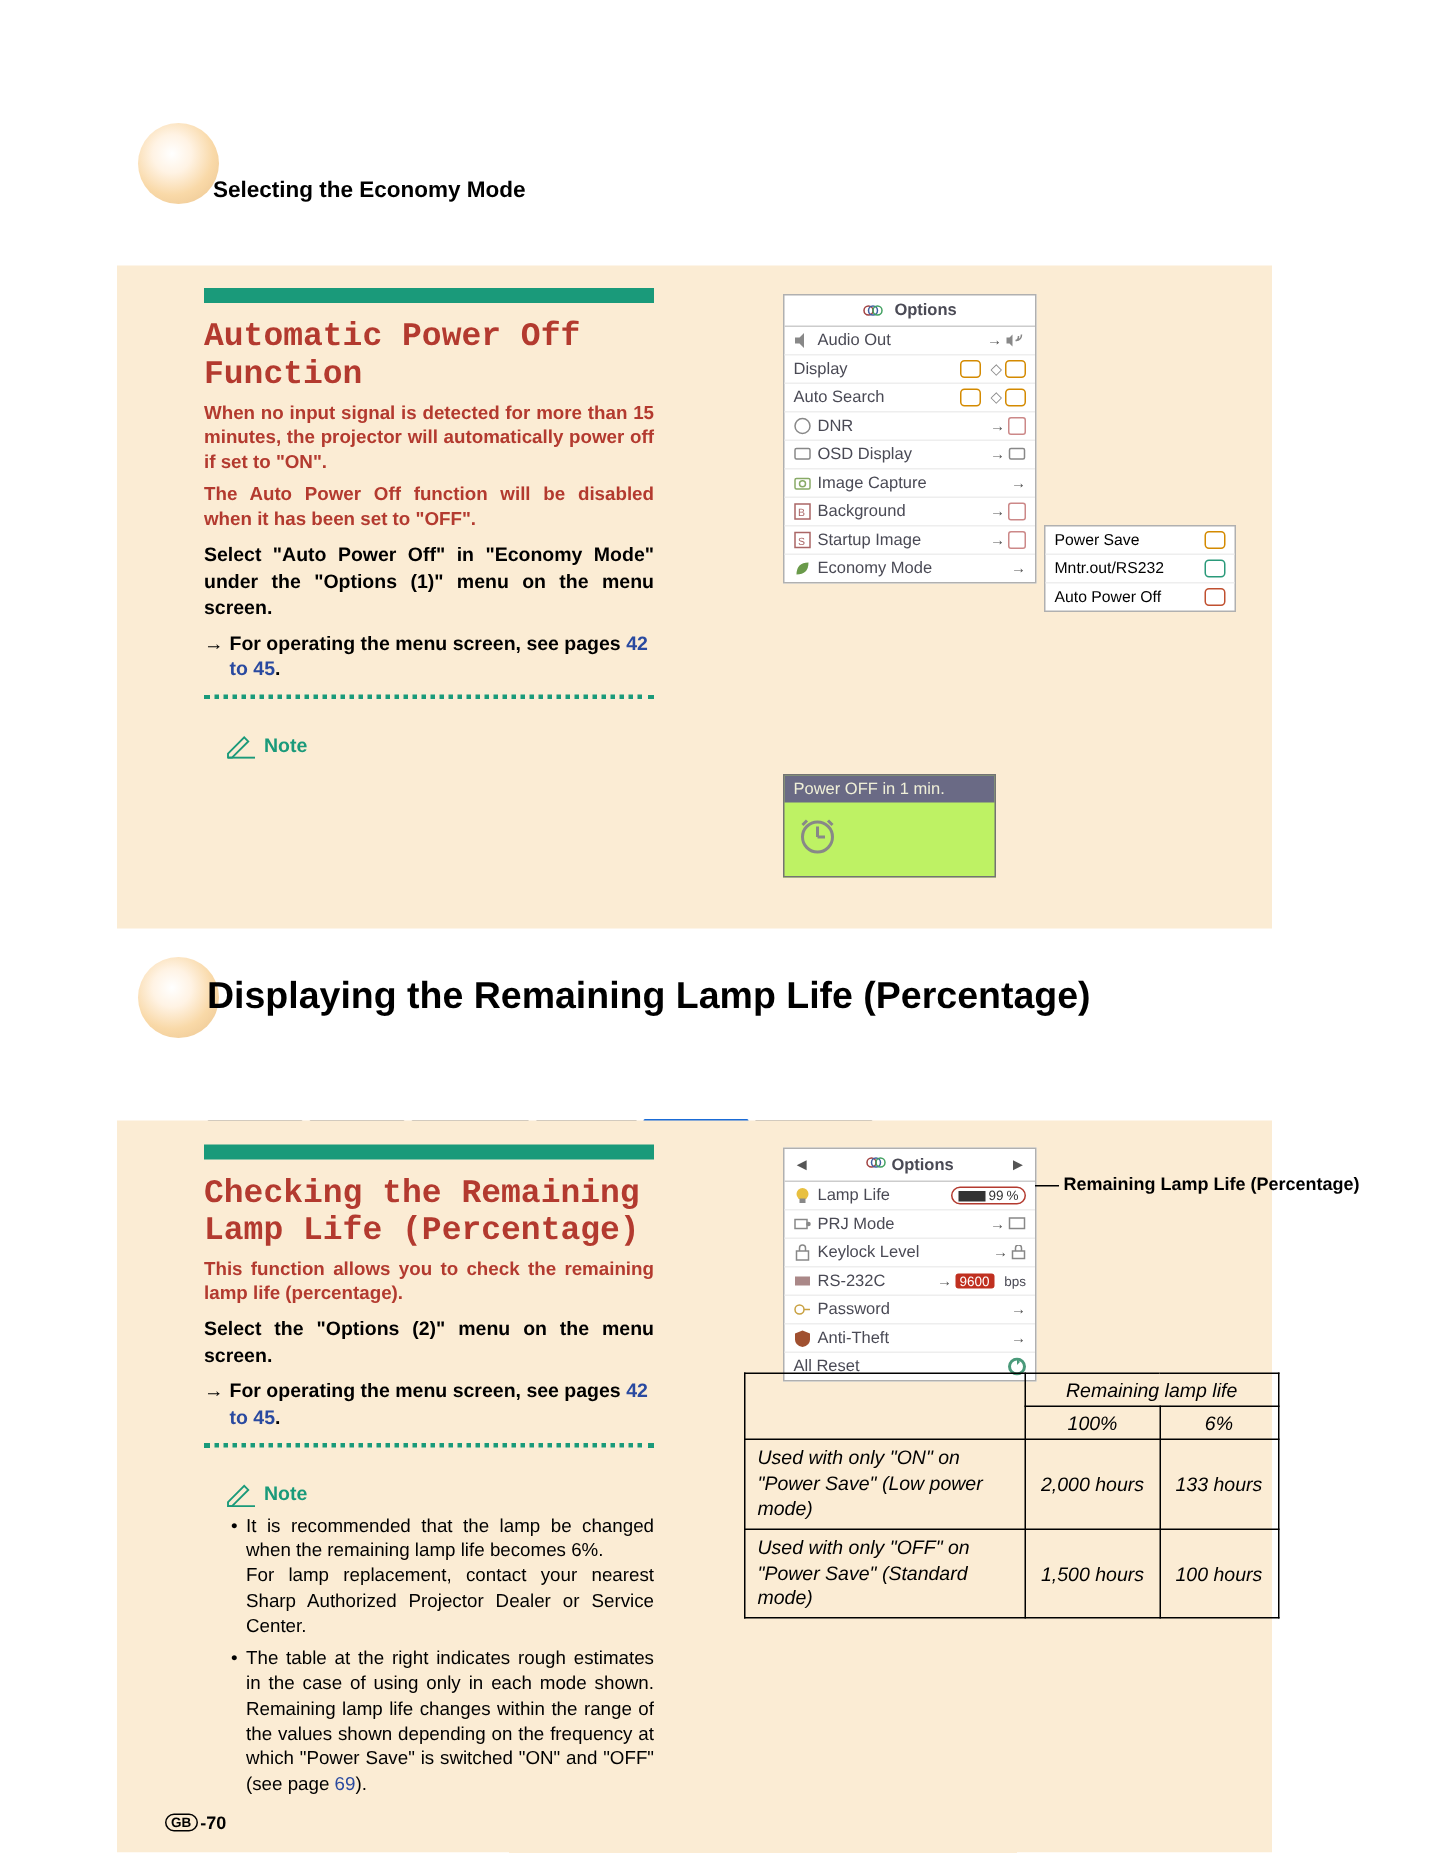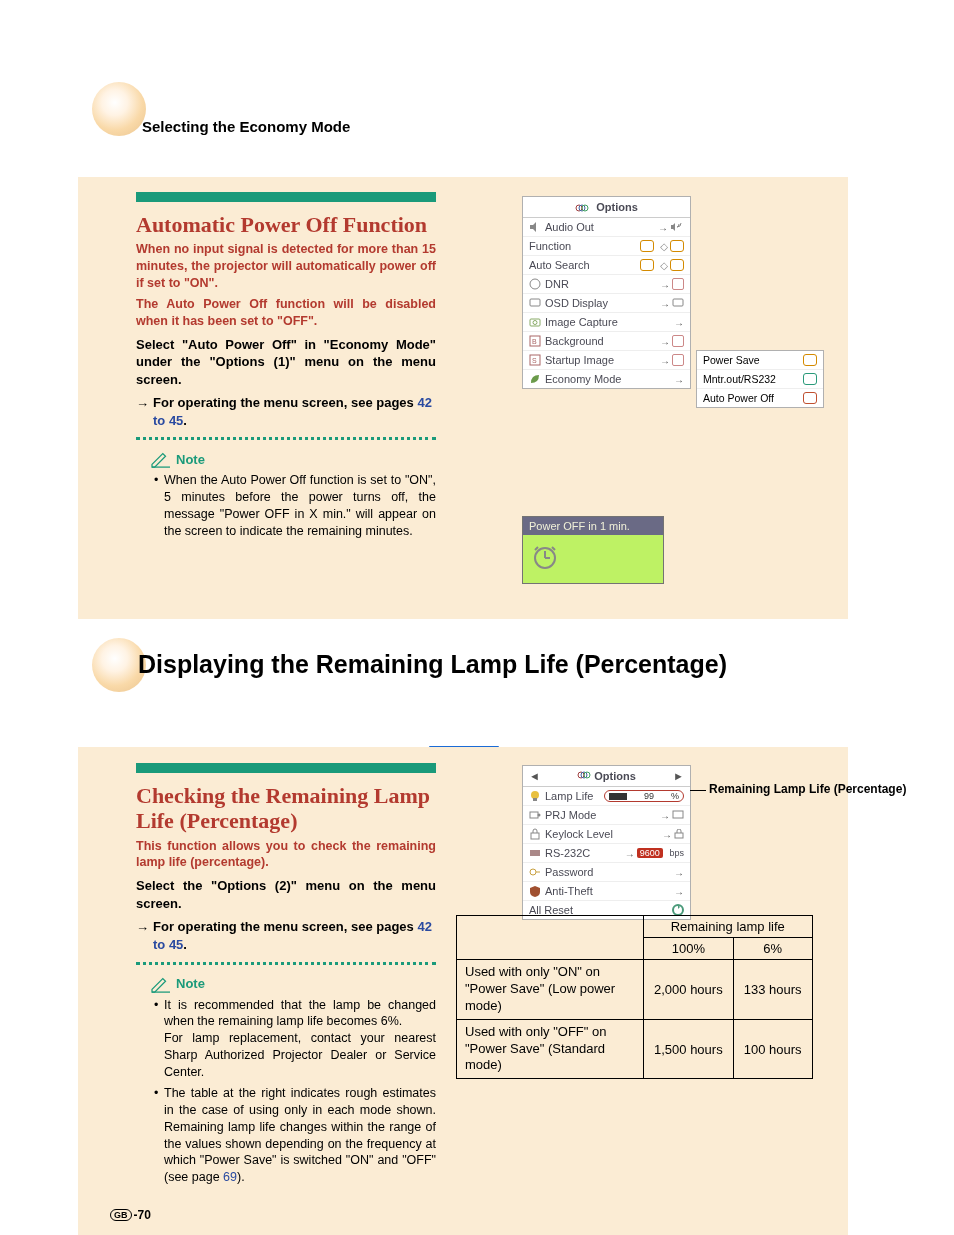--- a/index.html
+++ b/index.html
@@ -61,7 +61,7 @@
     margin-bottom: 10px;
   }
   .sect-h1 {
-    font-family: Liberation Serif, serif;
+    font-family: Liberation Mono, monospace;
     font-weight: 900;
     font-size: 22px;
     color: #b33a2f;

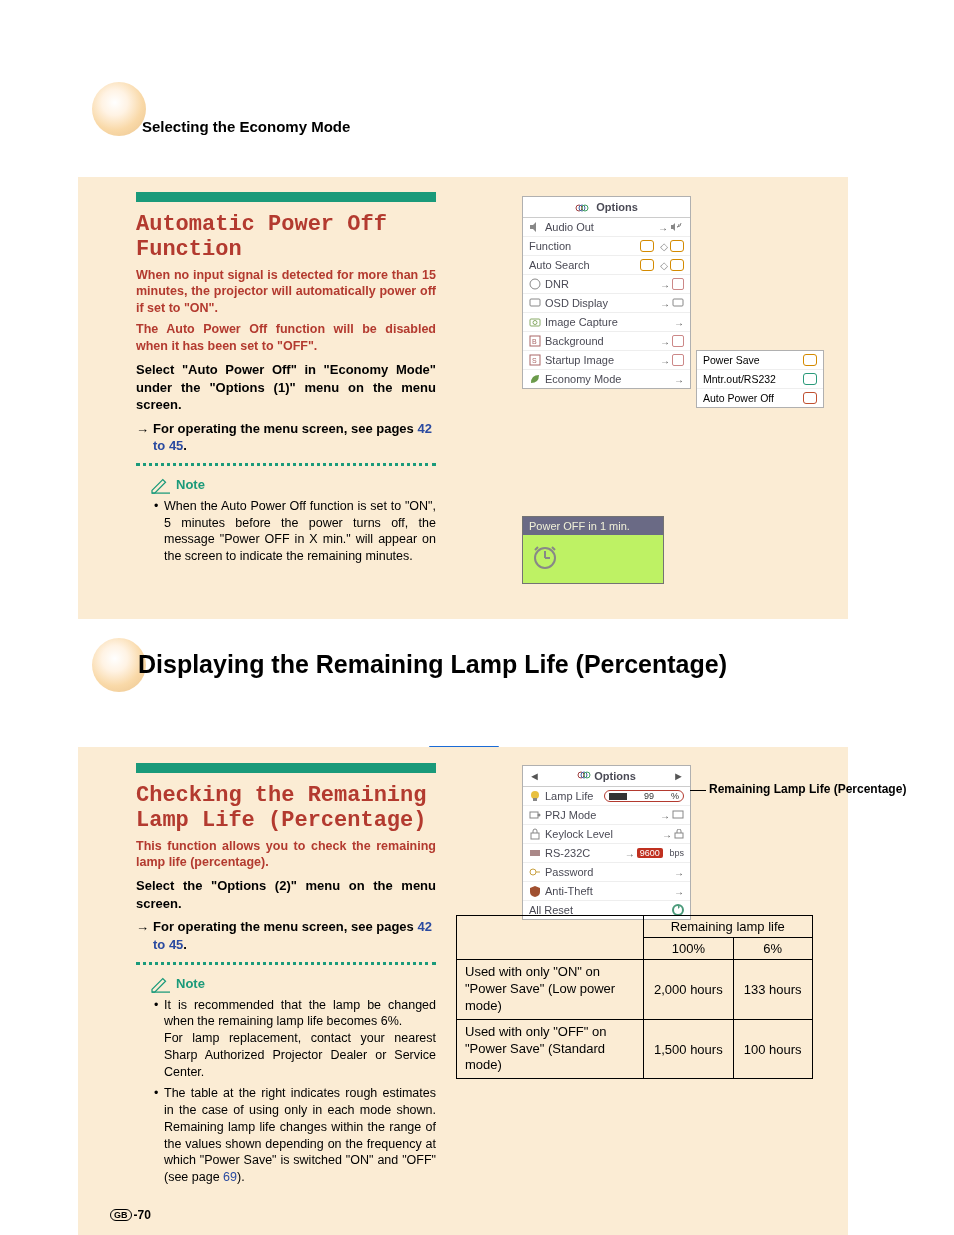--- a/index.html
+++ b/index.html
@@ -370,7 +370,7 @@
       </div>
     <div class="osd-row">
         <span class="lbl">
-          <span>Function</span>
+          <span>Display</span>
         </span>
         <span class="rt"><span class="pill-o pill-on"></span>&nbsp;<span style="color:#888">◇</span><span class="pill-o"></span></span>
       </div>

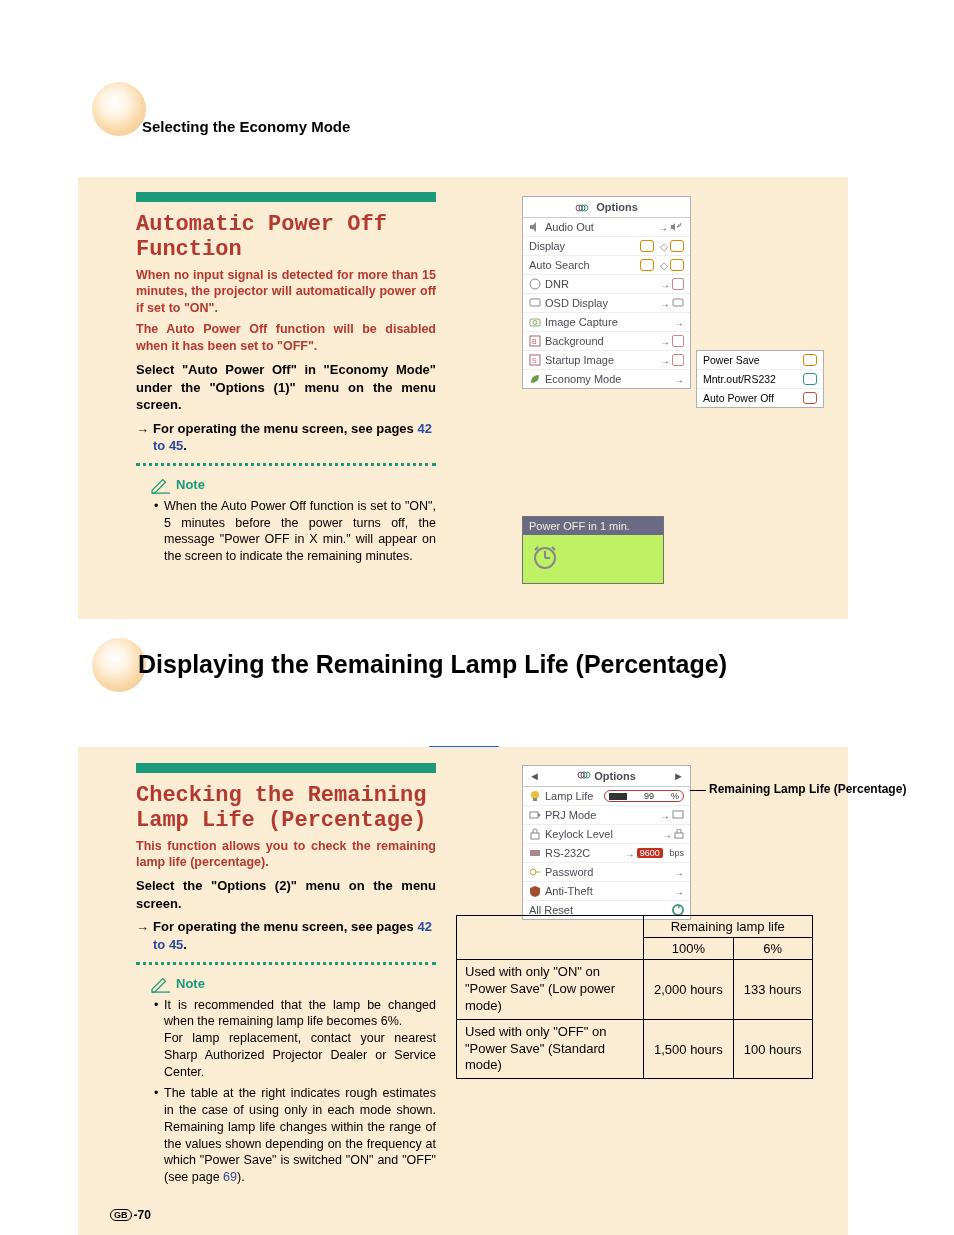--- a/index.html
+++ b/index.html
@@ -100,7 +100,7 @@
     display: flex;
     align-items: center;
     gap: 4px;
-    margin: 10px 0 4px 14px;
+    margin: 22px 0 4px 14px;
     color: #1a9a7a;
     font-weight: bold;
     font-size: 13px;

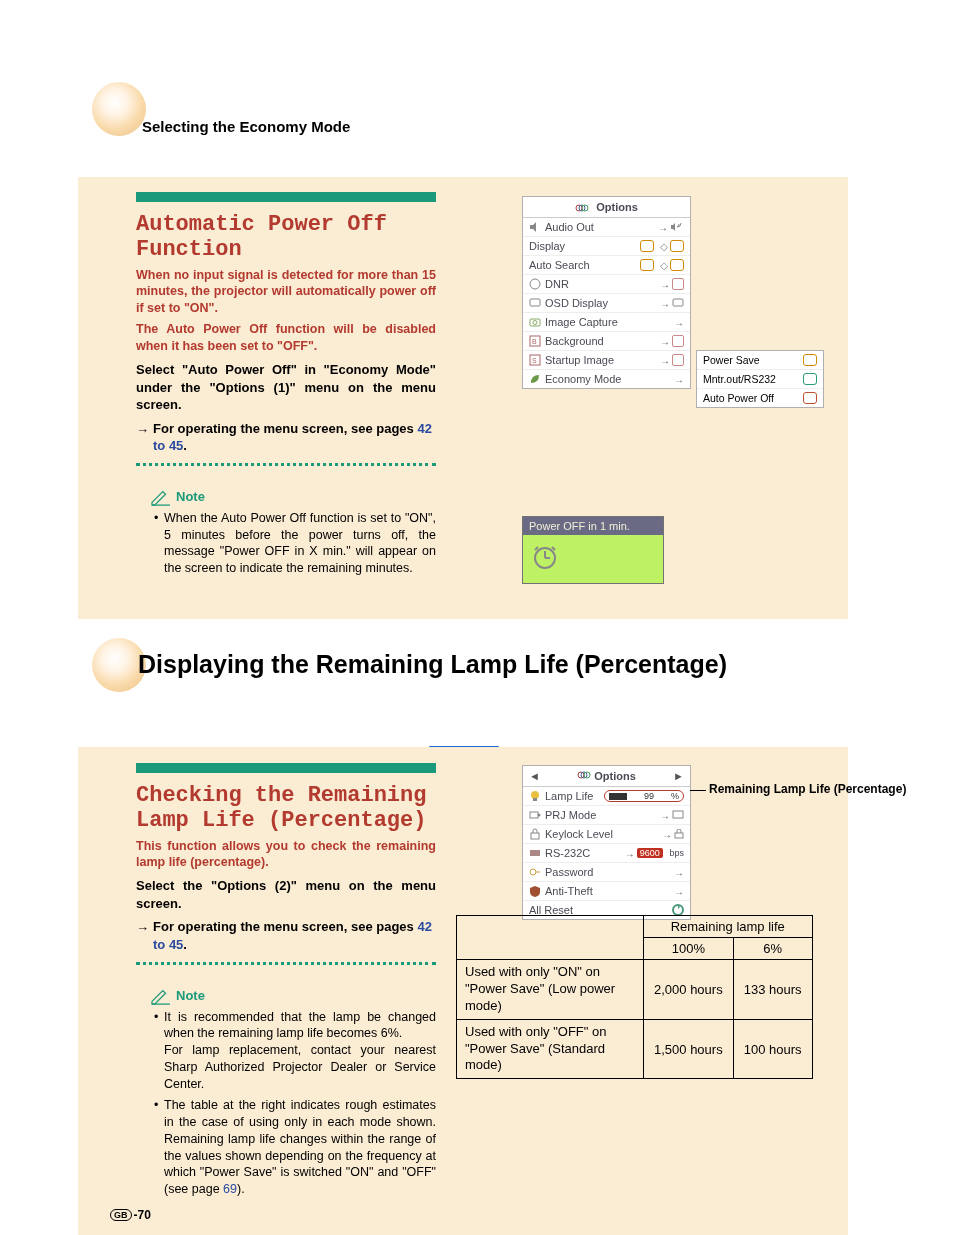--- a/index.html
+++ b/index.html
@@ -339,9 +339,6 @@
       </svg>
       <span>Note</span>
     </div>
-    <ul class="bullet-list">
-      <li>When the Auto Power Off function is set to "ON", 5 minutes before the power turns off, the message "Power OFF in X min." will appear on the screen to indicate the remaining minutes.</li>
-    </ul>
   </div>
 
   <div class="osd1">

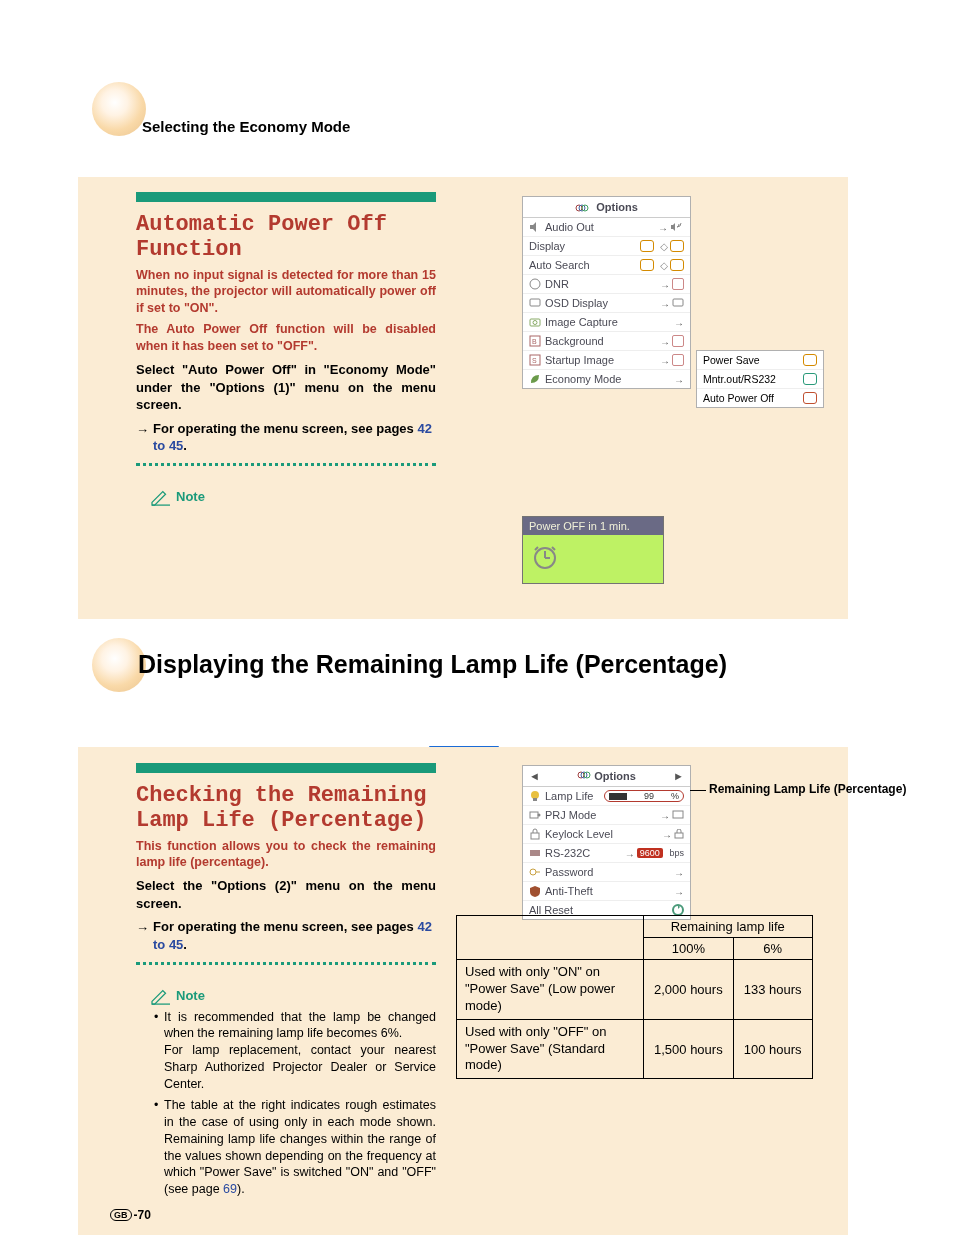--- a/index.html
+++ b/index.html
@@ -250,7 +250,7 @@
     color:#333;
     display:inline-flex;
     align-items:center;
-    gap:17px;
+    gap:2px;
   }
   .lamp-capsule .bar { width:18px; height:7px; background:#333; display:inline-block;}
   .bps-badge { background:#c03020;color:#fff;font-size:9px;padding:0 3px;border-radius:2px;}

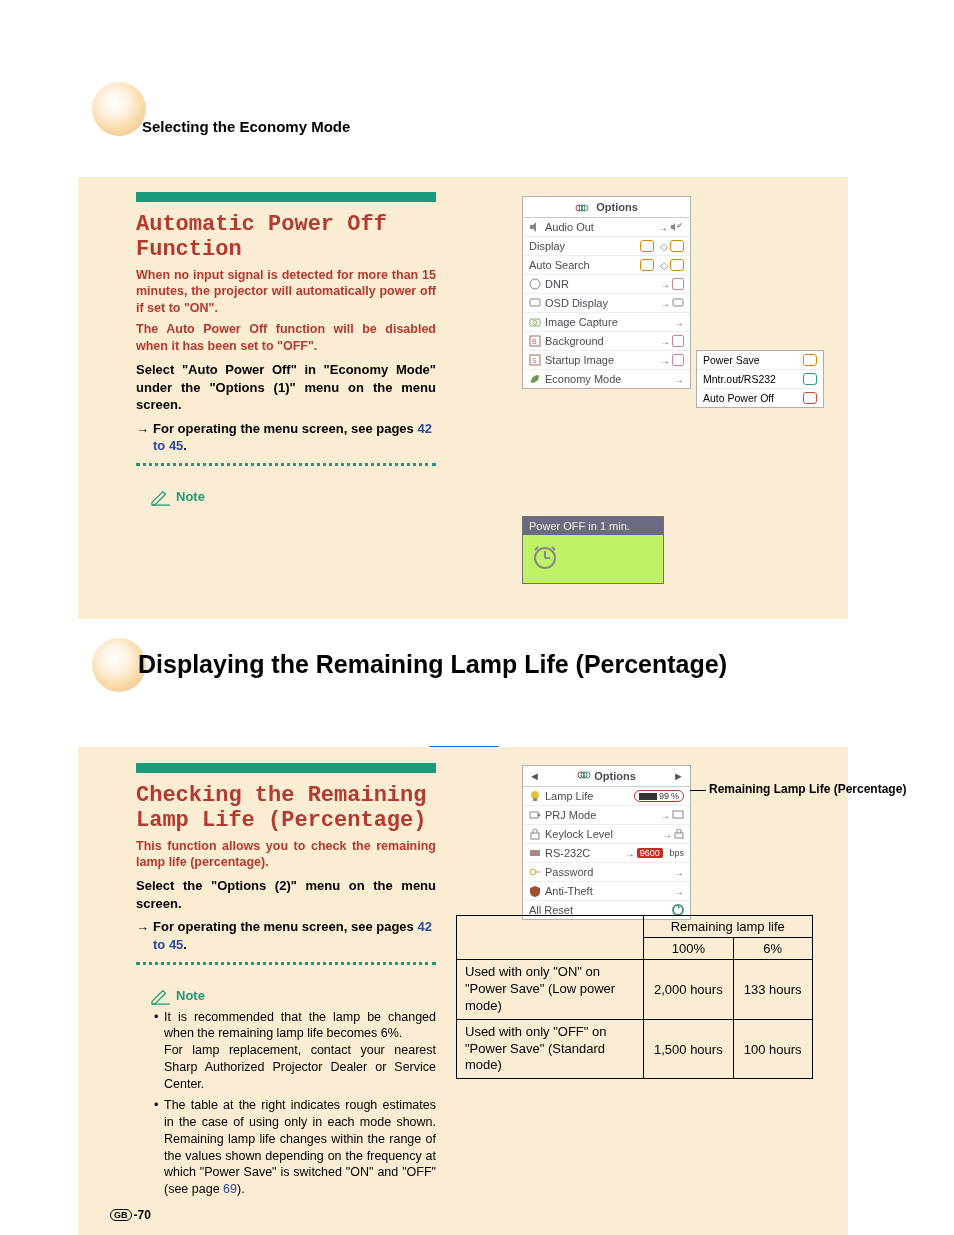--- a/index.html
+++ b/index.html
@@ -276,10 +276,11 @@
   
   .lamp-table {
     position:absolute;
-    left: 456px;
+    left: 496px;
     top: 915px;
     border-collapse: collapse;
     font-size: 13px;
+    font-style: italic;
   }
   .lamp-table td, .lamp-table th {
     border:1px solid #000;

